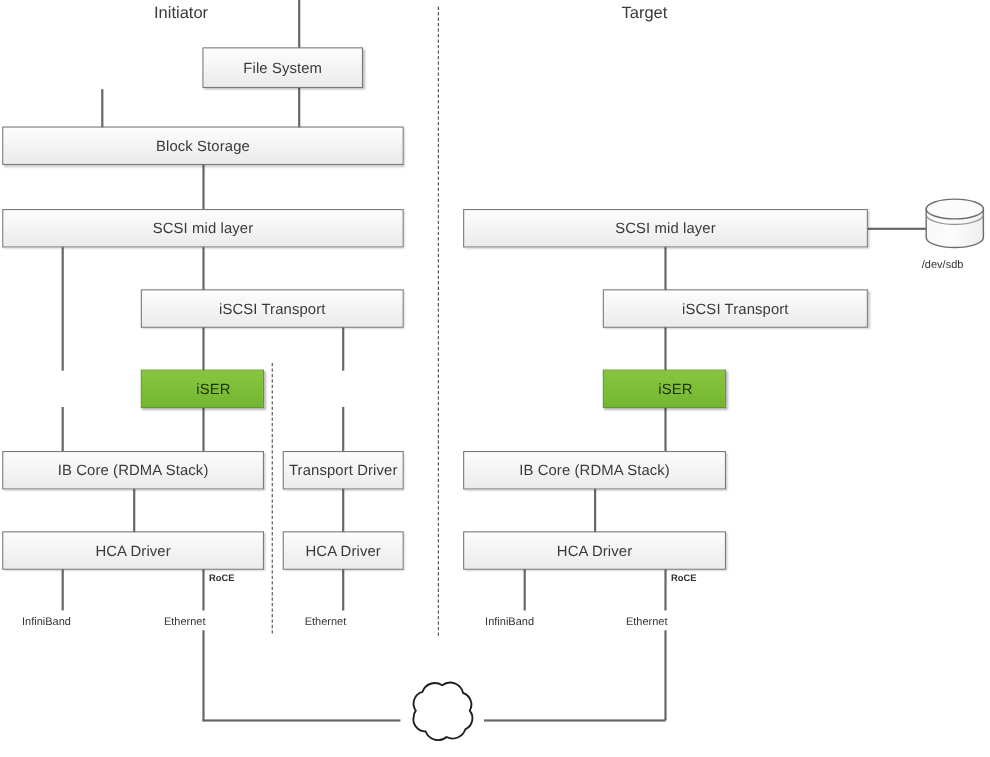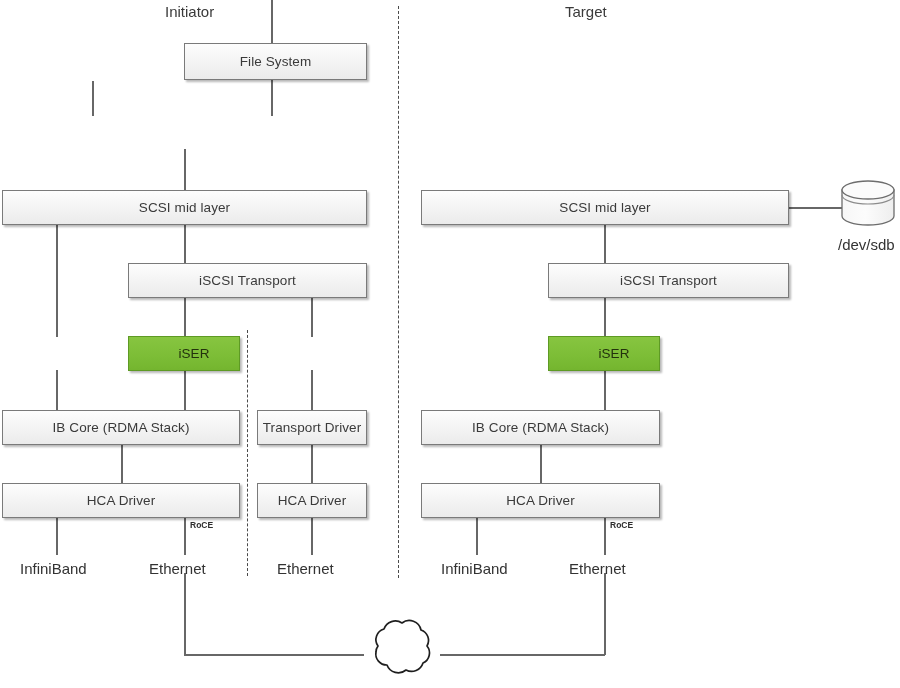--- a/index.html
+++ b/index.html
@@ -84,7 +84,7 @@
 
 <div id="canvas">
 
-  <div class="caption" style="left:140px; top:3px;margin-left:25px;">Initiator</div>
+  <div class="caption" style="left:140px; top:3px;">Initiator</div>
   <div class="caption" style="left:565px; top:3px;text-align:right;">Target</div>
 
   <div class="dashed-v" style="left:398px; top:6px; height:572px;"></div>

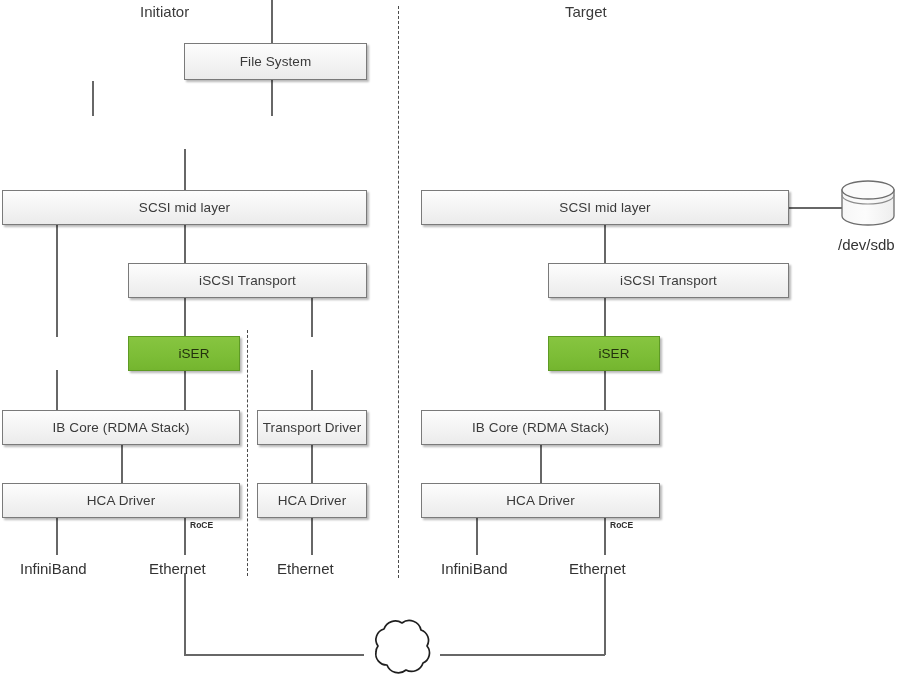--- a/index.html
+++ b/index.html
@@ -122,7 +122,7 @@
 
   <div class="conn vline" style="left:311px; top:517px; height:38px;"></div>
 
-  <div class="node" style="left:184px; top:43px; width:183px; height:37px;">
+  <div class="node" style="left:184px; top:43px; width:146px; height:37px;">
     <span>File System</span>
   </div>
 

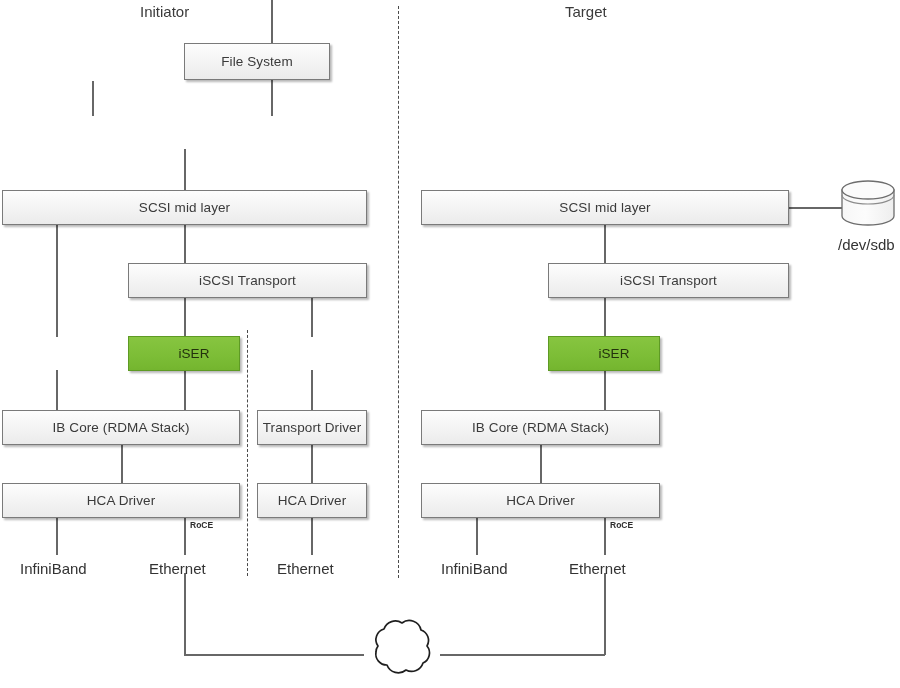--- a/index.html
+++ b/index.html
@@ -126,6 +126,9 @@
     <span>File System</span>
   </div>
 
+  <div class="node" style="left:2px; top:115px; width:365px; height:35px;">
+    <span>Block Storage</span>
+  </div>
 
   <div class="node" style="left:2px; top:190px; width:365px; height:35px;">
     <span>SCSI mid layer</span>

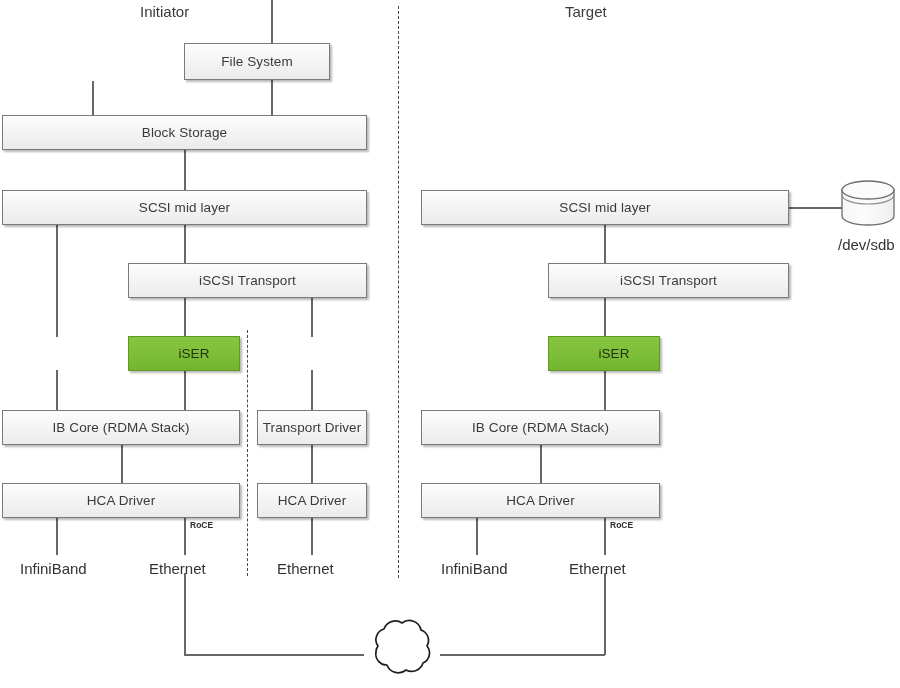--- a/index.html
+++ b/index.html
@@ -58,7 +58,7 @@
   .edge-label {
     position: absolute;
     color: #333333;
-    font-size: 15px;
+    font-size: 10px;
     white-space: nowrap;
     z-index: 6;
   }

